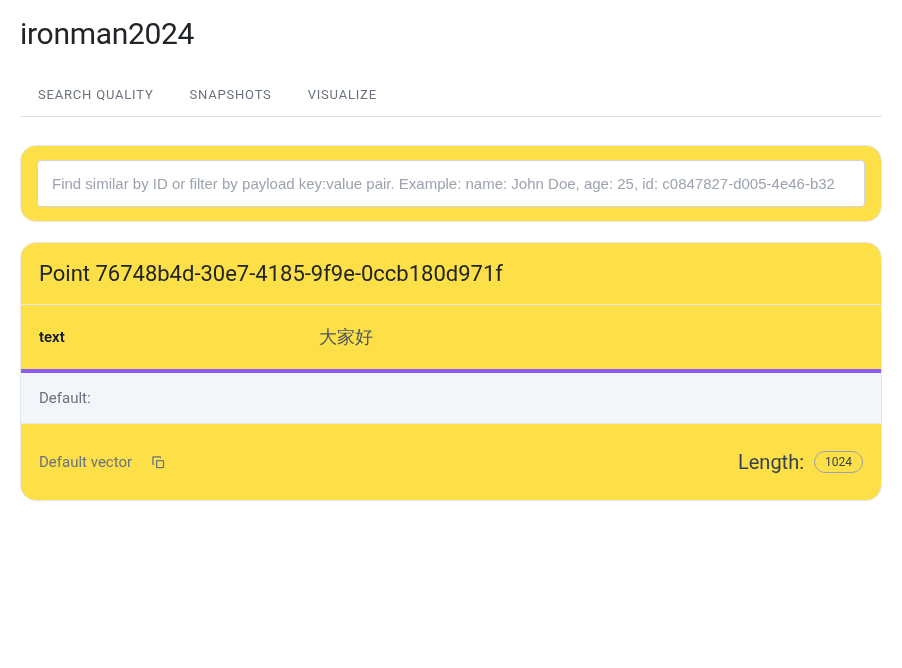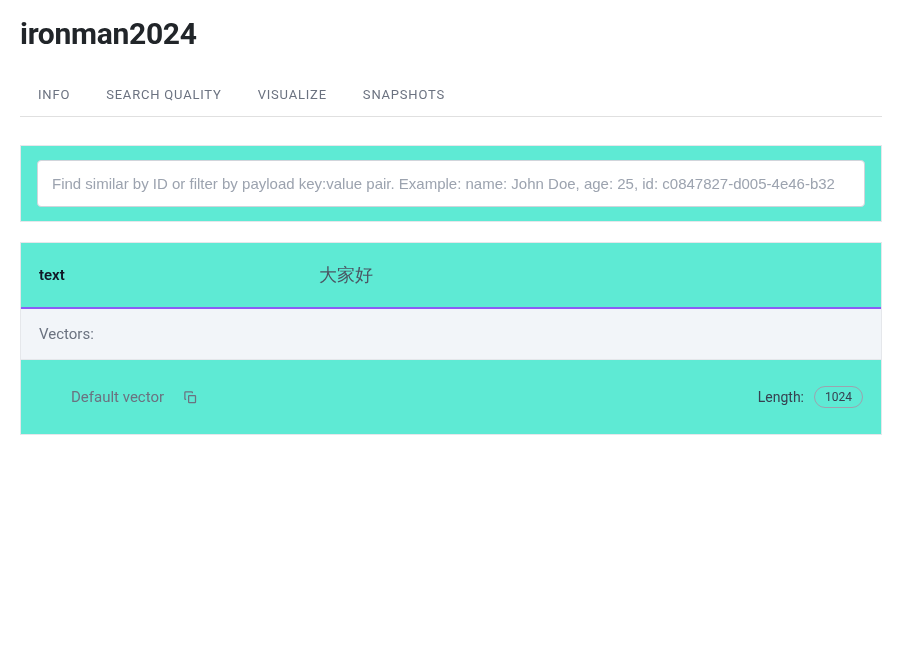--- a/index.html
+++ b/index.html
@@ -18,7 +18,7 @@
     }
     .page-title {
       font-size: 30px;
-      font-weight: 700;
+      font-weight: 400;
       color: #212529;
       margin-bottom: 24px;
       letter-spacing: -0.3px;

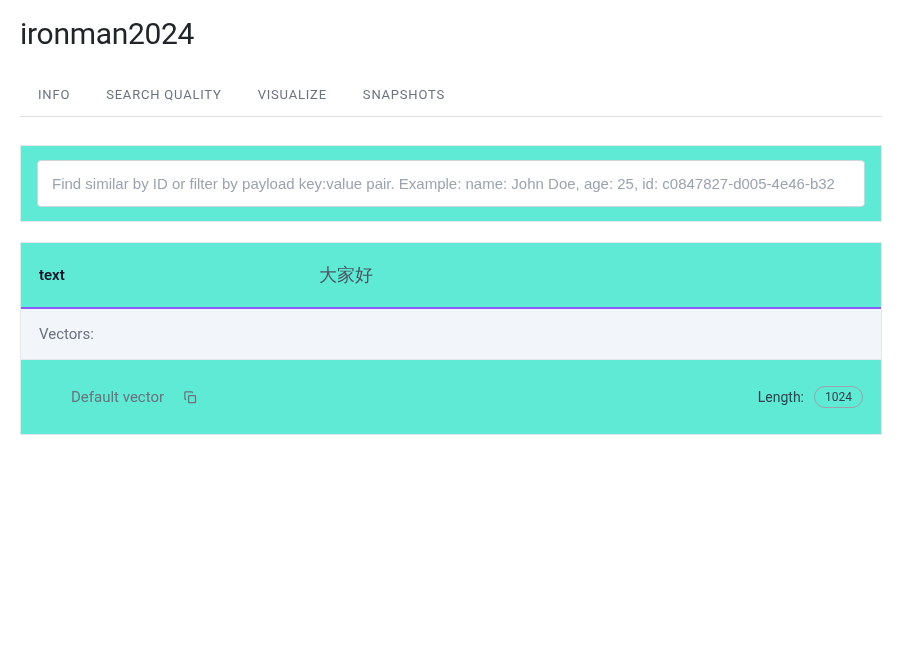--- a/index.html
+++ b/index.html
@@ -141,7 +141,6 @@
   <h1 class="page-title">ironman2024</h1>
 
   <div class="tabs">
-    <div class="tab">INFO</div>
     <div class="tab">SEARCH QUALITY</div>
     <div class="tab">VISUALIZE</div>
     <div class="tab">SNAPSHOTS</div>

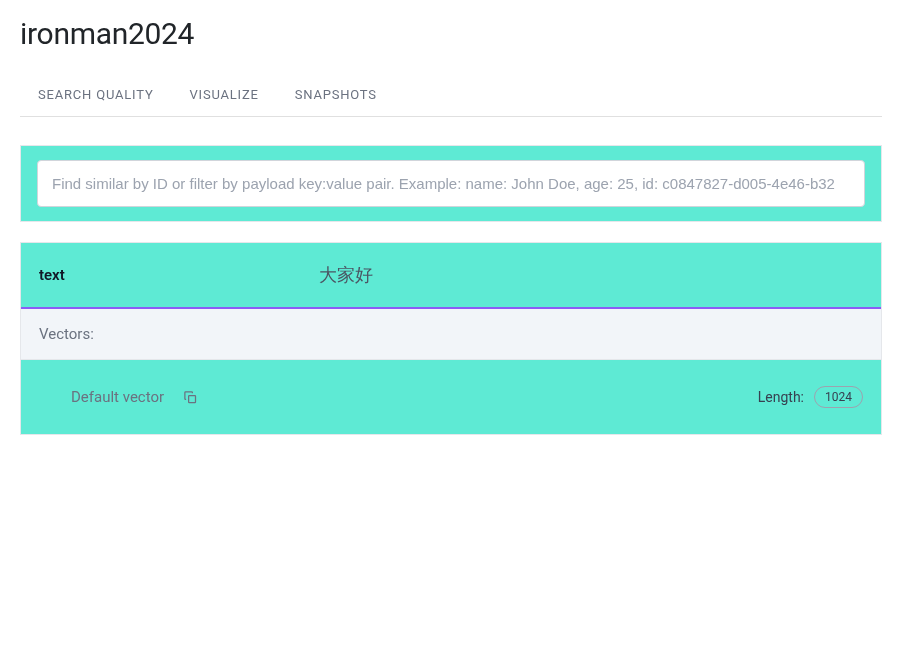--- a/index.html
+++ b/index.html
@@ -142,8 +142,8 @@
 
   <div class="tabs">
     <div class="tab">SEARCH QUALITY</div>
+    <div class="tab">SNAPSHOTS</div>
     <div class="tab">VISUALIZE</div>
-    <div class="tab">SNAPSHOTS</div>
   </div>
 
   <div class="card search-card">

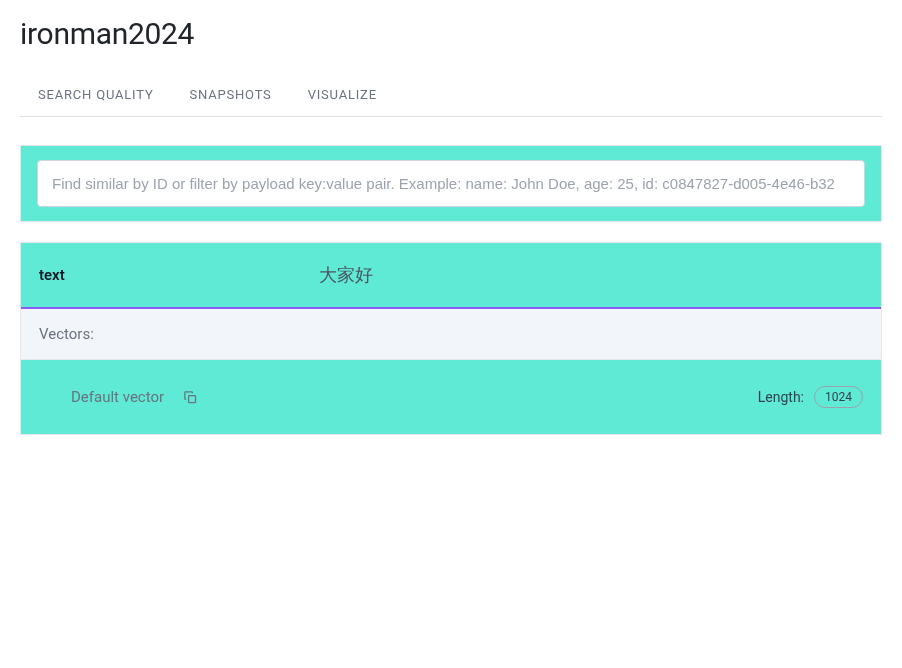--- a/index.html
+++ b/index.html
@@ -44,9 +44,9 @@
     }
     .card {
       border: 1px solid #e5e7eb;
-      border-radius: 0;
+      border-radius: 16px;
       margin-bottom: 20px;
-      background: #5eead4;
+      background: #fde047;
     }
     .search-card {
       padding: 14px 16px;

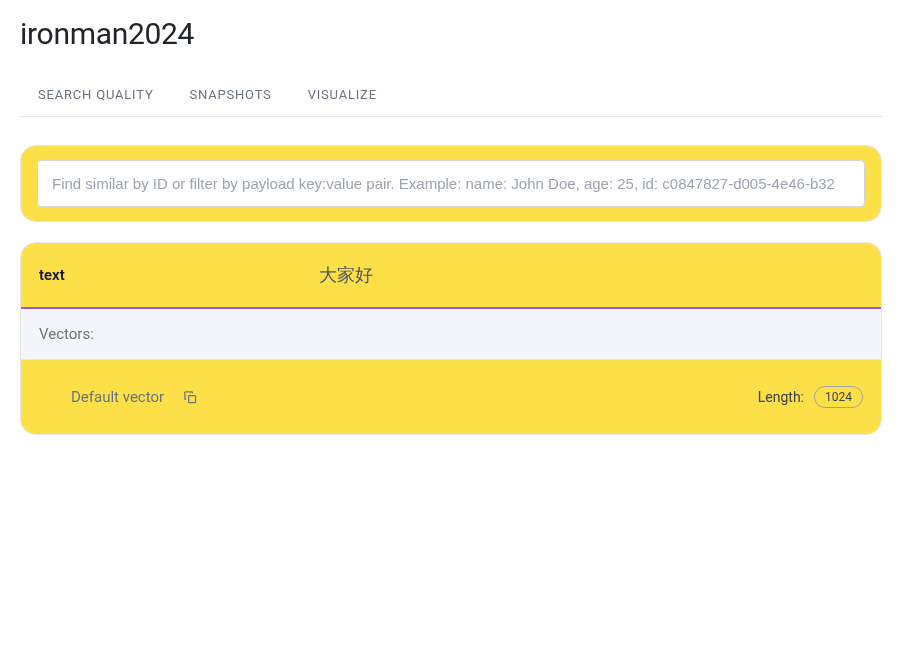--- a/index.html
+++ b/index.html
@@ -151,6 +151,7 @@
   </div>
 
   <div class="card">
+    <div class="point-header">Point 76748b4d-30e7-4185-9f9e-0ccb180d971f</div>
 
 
     <div class="payload-row">

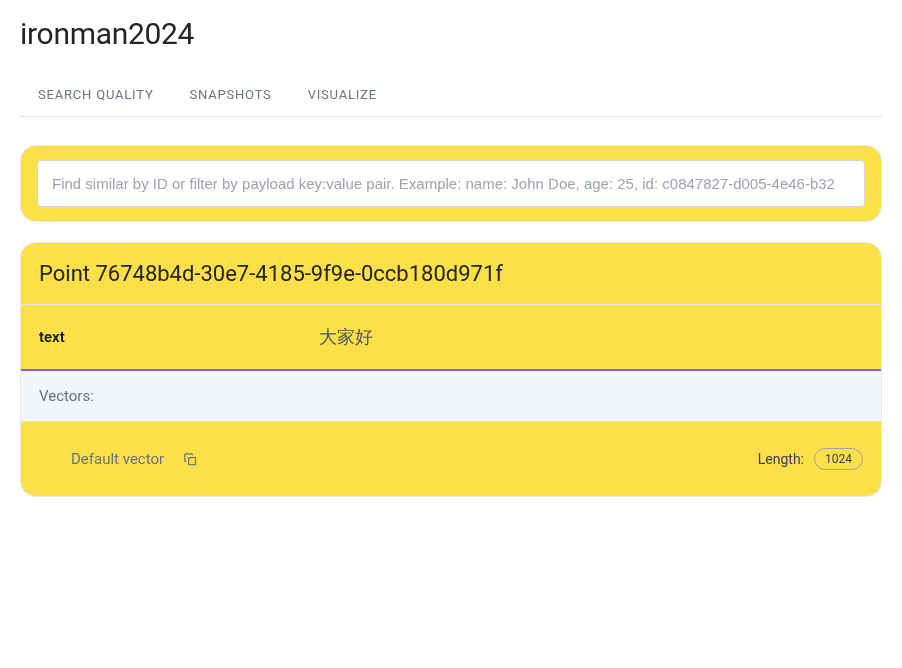--- a/index.html
+++ b/index.html
@@ -80,7 +80,7 @@
     .payload-row {
       display: flex;
       padding: 20px 18px;
-      border-bottom: 2px solid #8b5cf6;
+      border-bottom: 4px solid #8b5cf6;
       align-items: center;
     }
     .payload-key {

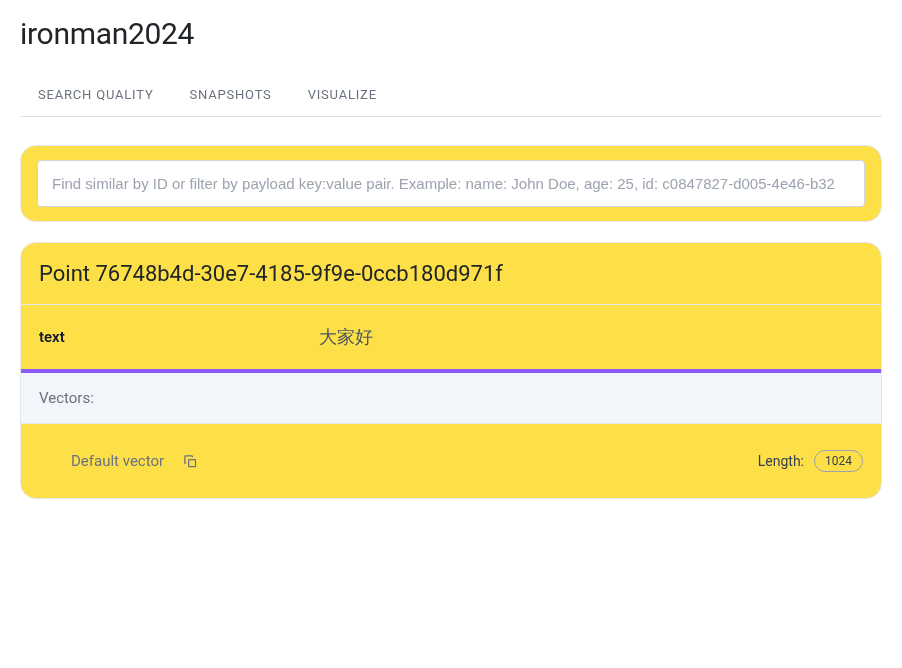--- a/index.html
+++ b/index.html
@@ -159,7 +159,7 @@
       <div class="payload-value">大家好</div>
     </div>
 
-    <div class="section-label">Vectors:</div>
+    <div class="section-label">Default:</div>
 
     <div class="vectors-row">
       <span class="vector-name">Default vector</span>

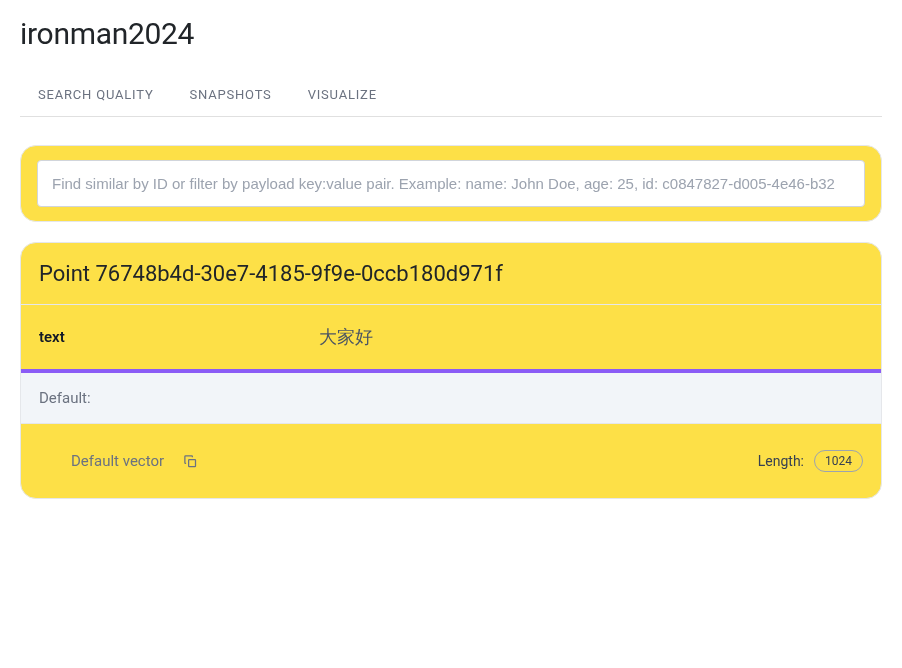--- a/index.html
+++ b/index.html
@@ -102,7 +102,6 @@
       font-size: 15px;
       color: #6b7280;
       margin-right: 18px;
-      margin-left: 32px;
     }
     .copy-icon {
       width: 16px;

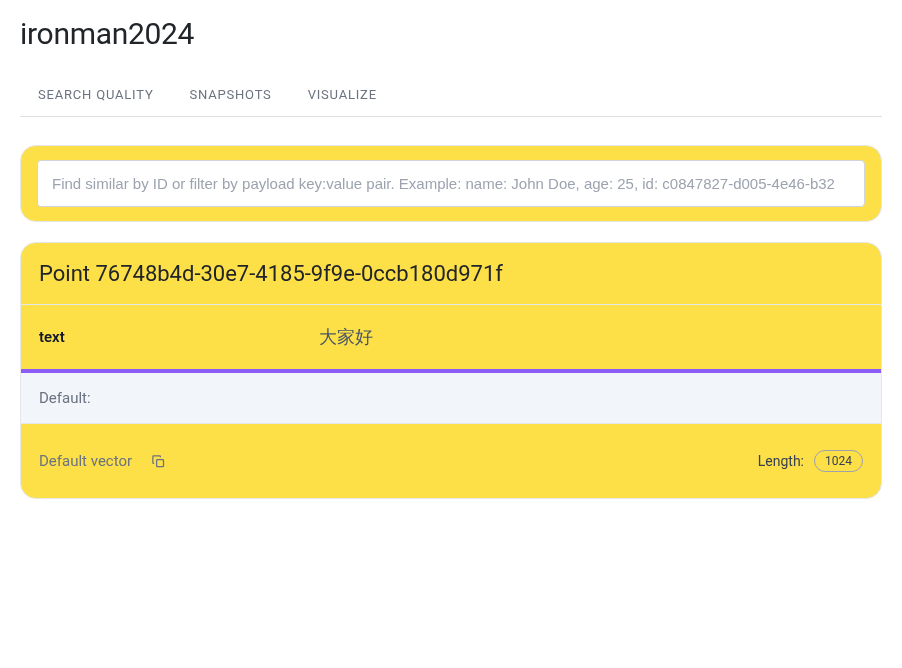--- a/index.html
+++ b/index.html
@@ -120,7 +120,7 @@
       flex: 1;
     }
     .length-label {
-      font-size: 14px;
+      font-size: 20px;
       color: #374151;
       margin-right: 10px;
     }

